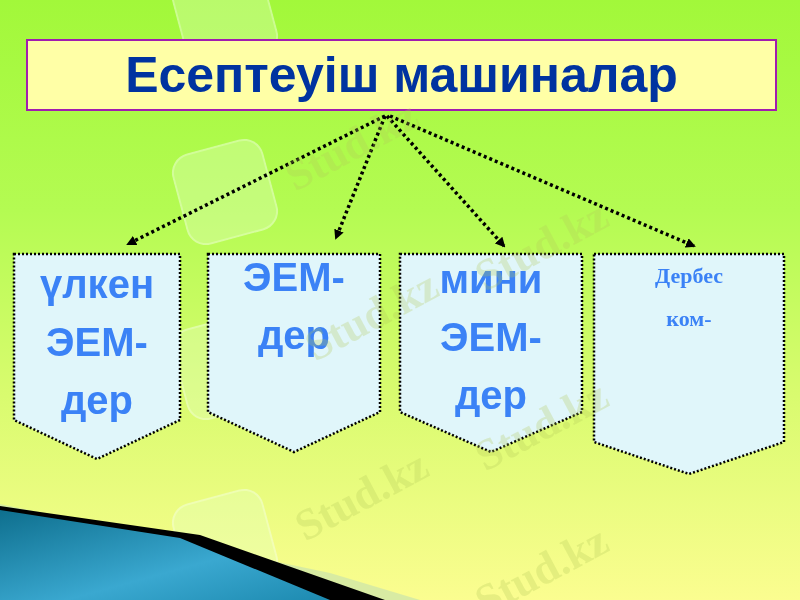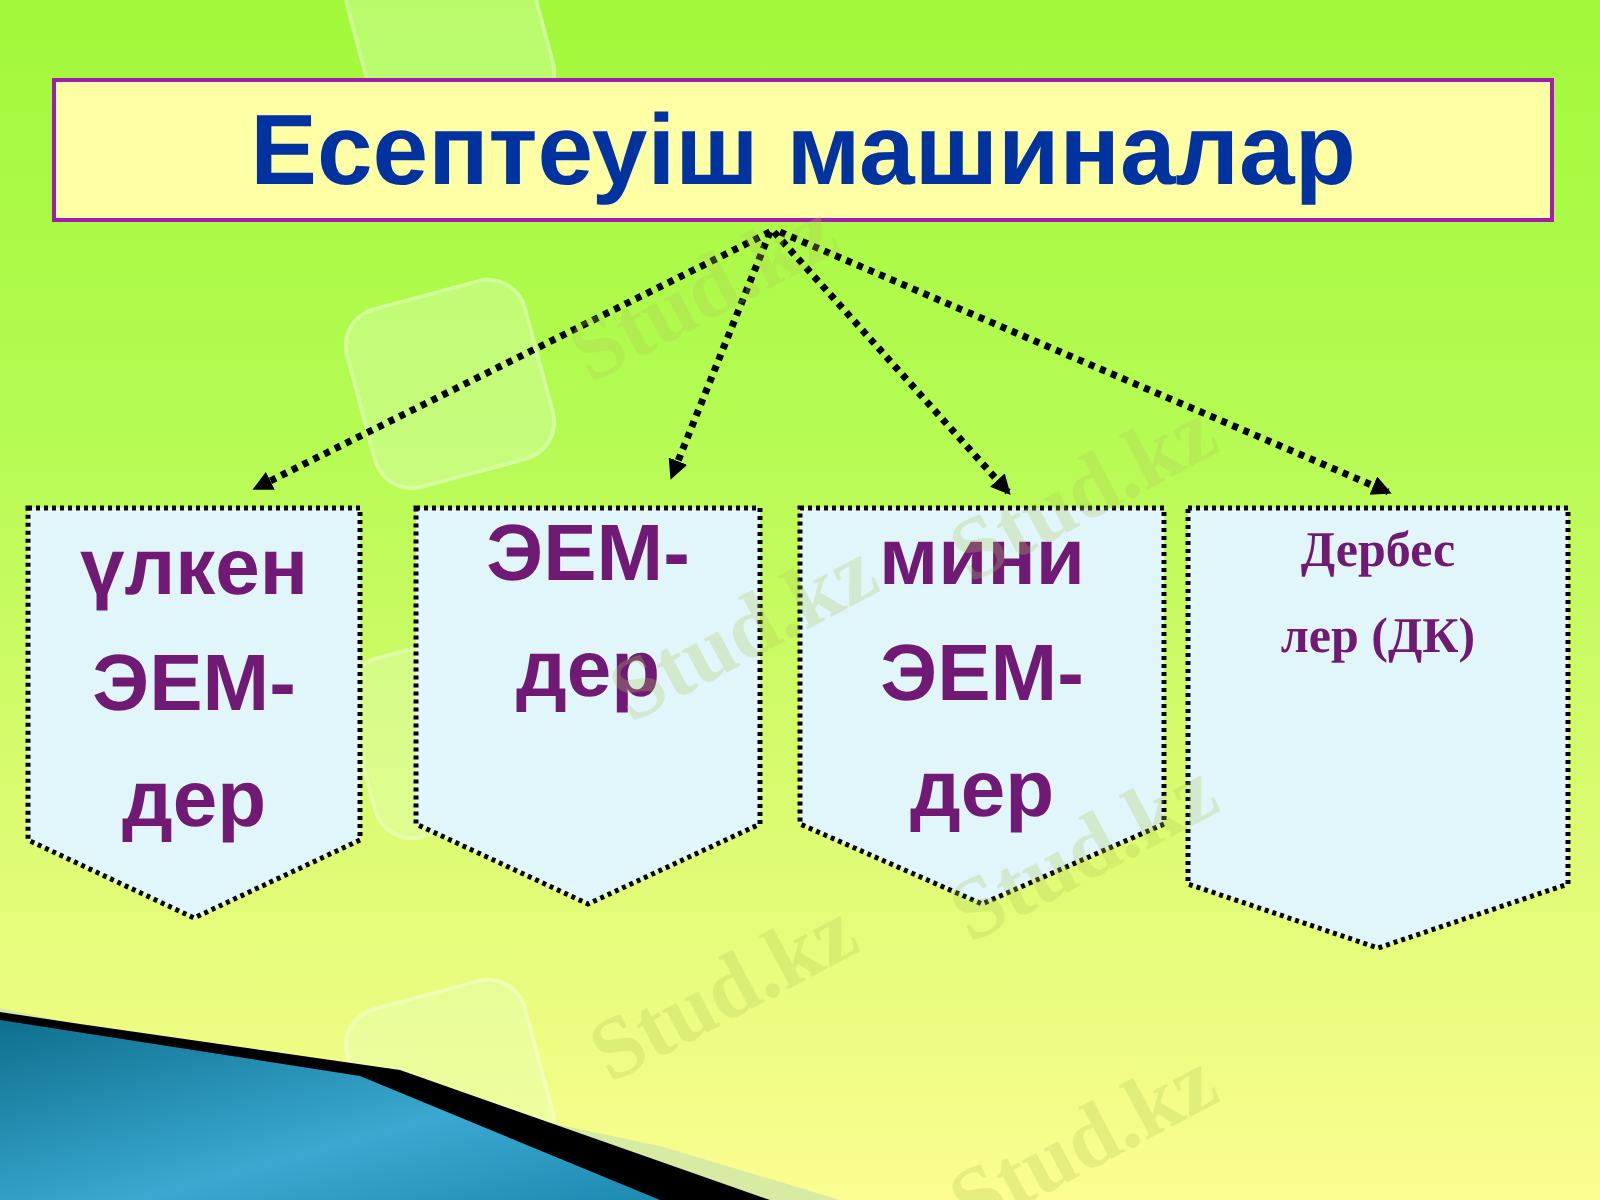--- a/index.html
+++ b/index.html
@@ -23,7 +23,7 @@
   .shape svg { position: absolute; left: 0; top: 0; }
   .shape .txt {
     position: absolute; left: 0; right: 0; top: 4px; text-align: center;
-    color: #701a75; font-weight: bold;
+    color: #3b82f6; font-weight: bold;
   }
   .sans { font-family: "Liberation Sans", sans-serif; font-size: 40px; line-height: 58px; }
   .serif { font-family: "Liberation Serif", serif; font-size: 25px; line-height: 43px; }

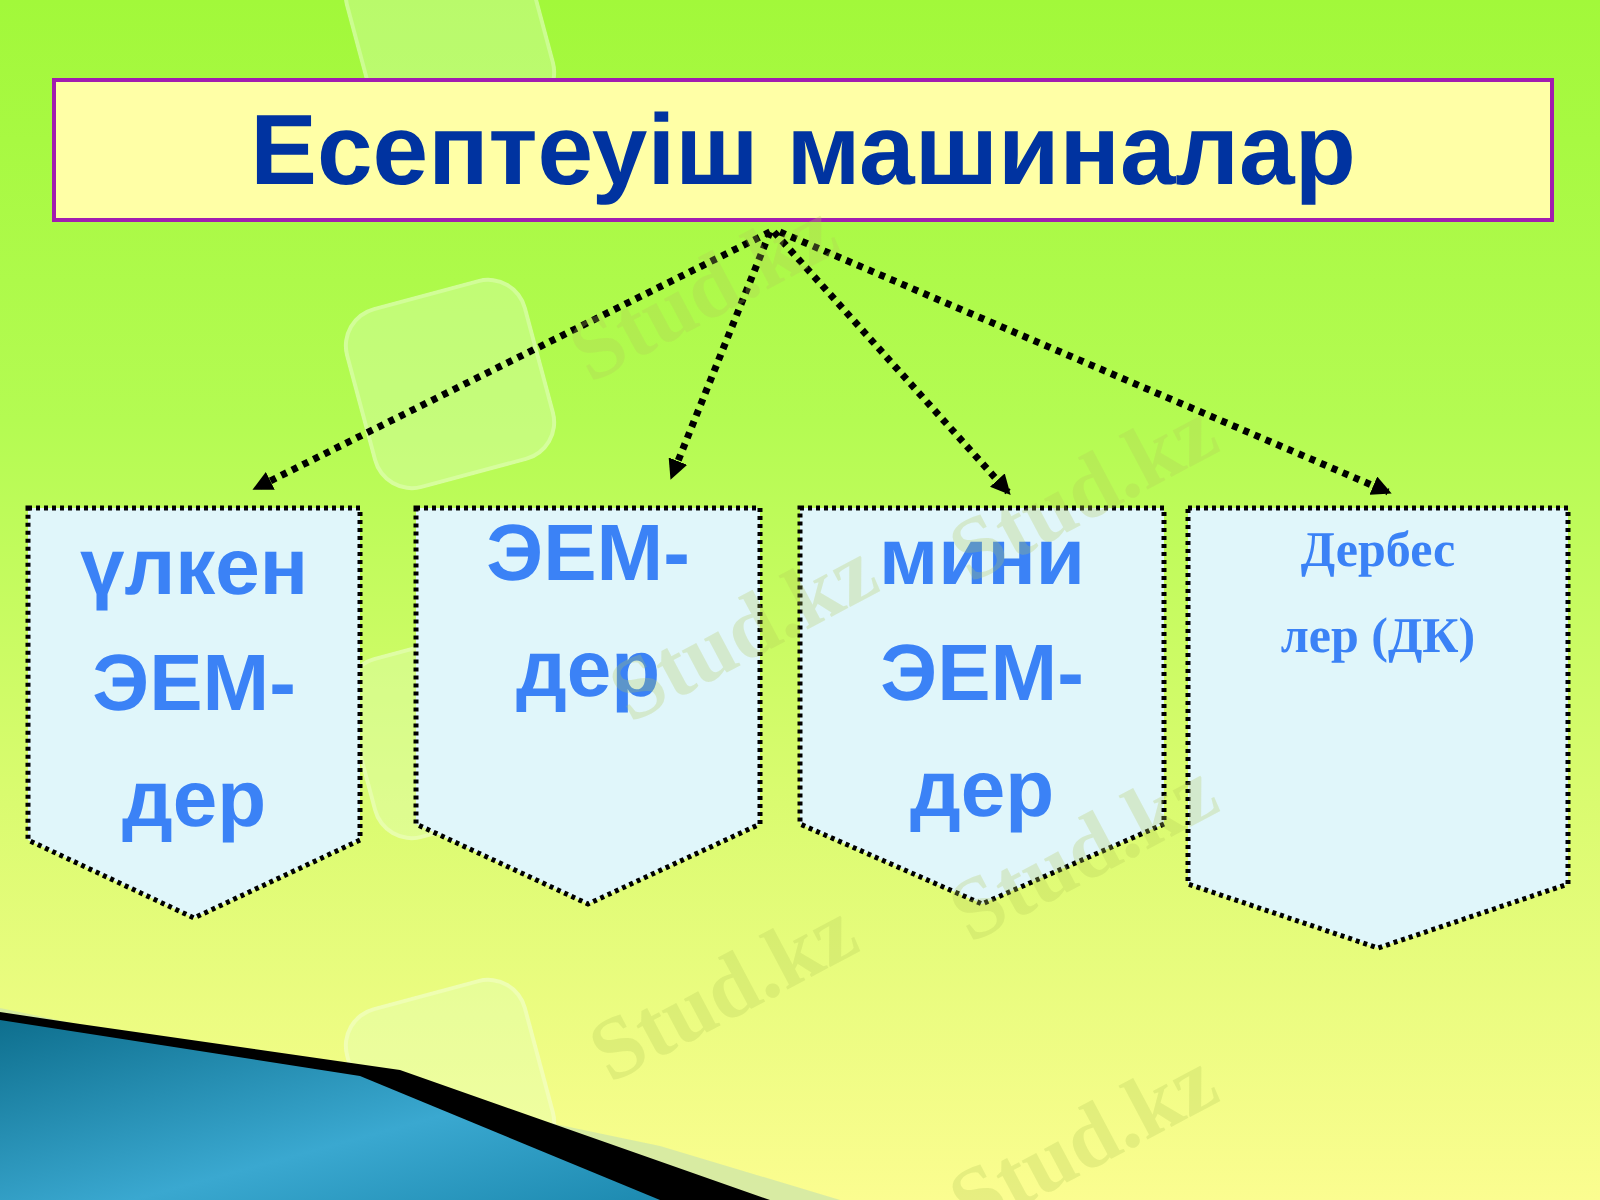--- a/index.html
+++ b/index.html
@@ -26,7 +26,7 @@
     color: #3b82f6; font-weight: bold;
   }
   .sans { font-family: "Liberation Sans", sans-serif; font-size: 40px; line-height: 58px; }
-  .serif { font-family: "Liberation Serif", serif; font-size: 25px; line-height: 43px; }
+  .serif { font-family: "Liberation Serif", serif; font-size: 22px; line-height: 43px; }
   .arrows { position: absolute; left: 0; top: 0; }
   .wm {
     position: absolute; font-family: "Liberation Serif", serif; font-weight: bold;

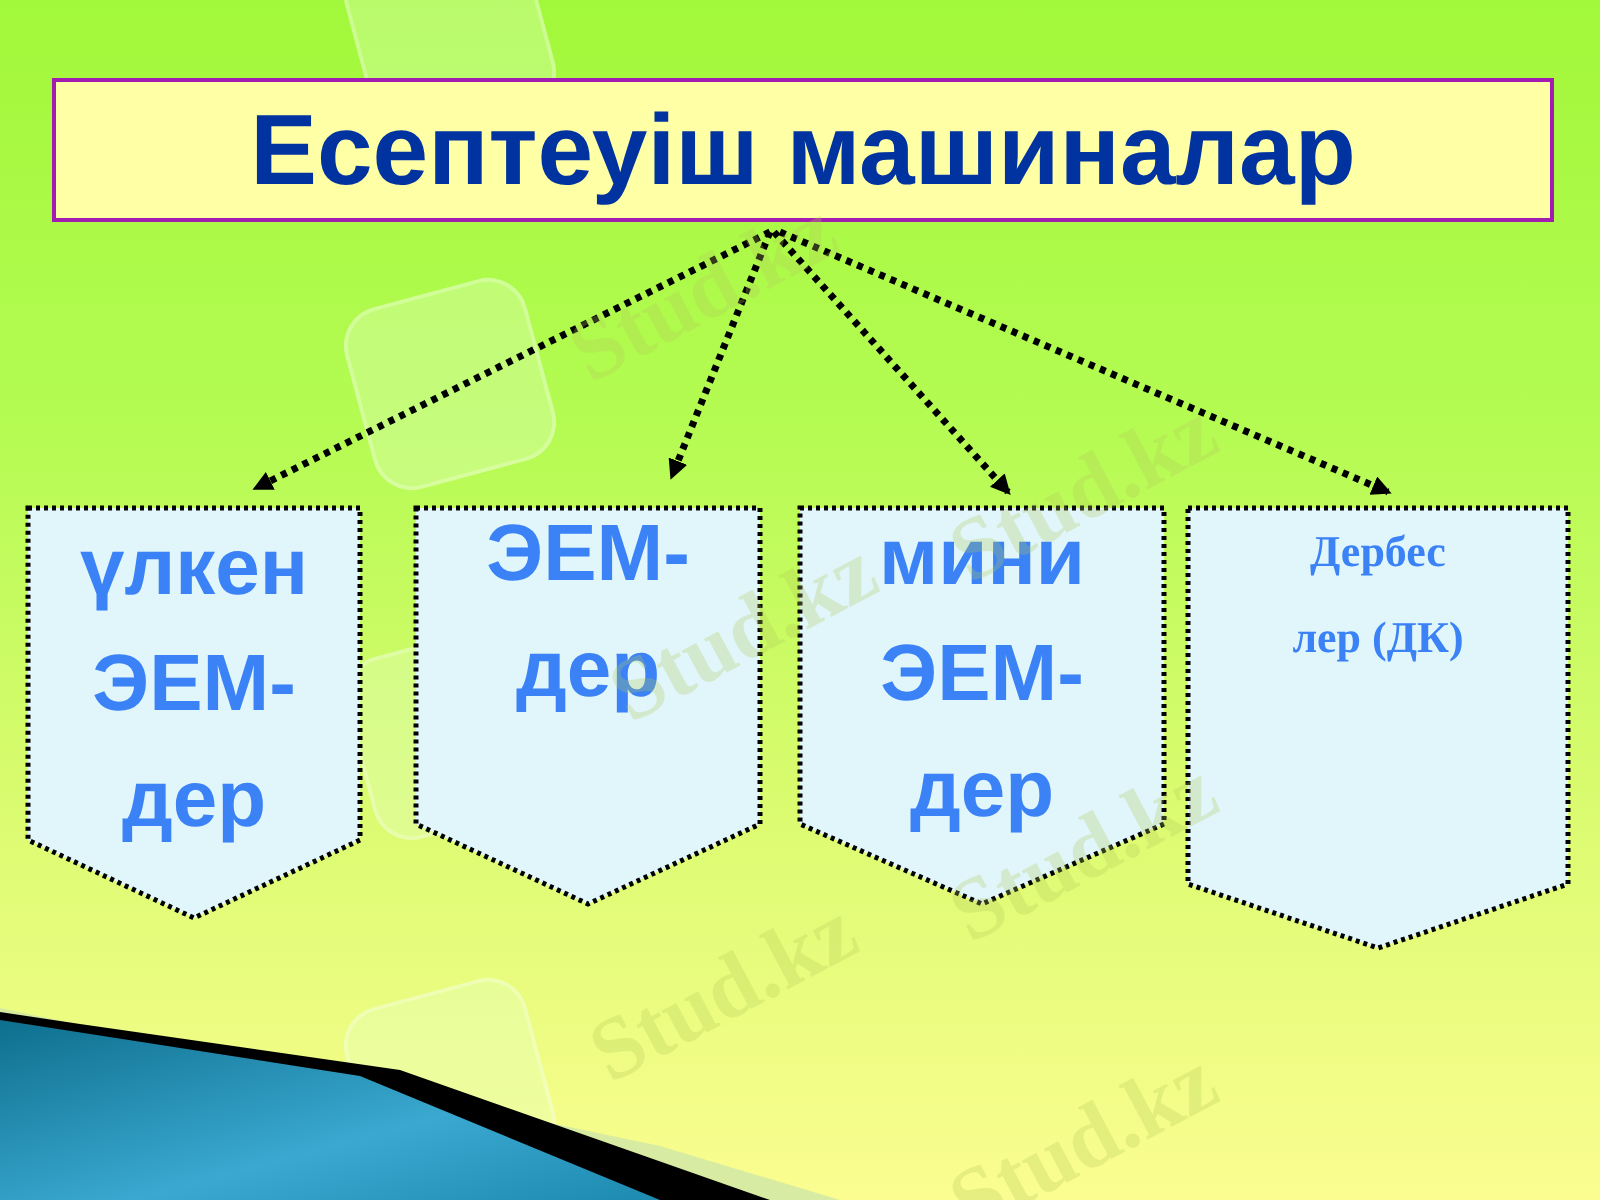--- a/index.html
+++ b/index.html
@@ -104,6 +104,7 @@
     </svg>
   <div class="txt serif" style="top:2px;width:194px;">
     <div>Дербес</div>
+    <div>ком-</div>
     <div>лер (ДК)</div>
   </div>
 </div>

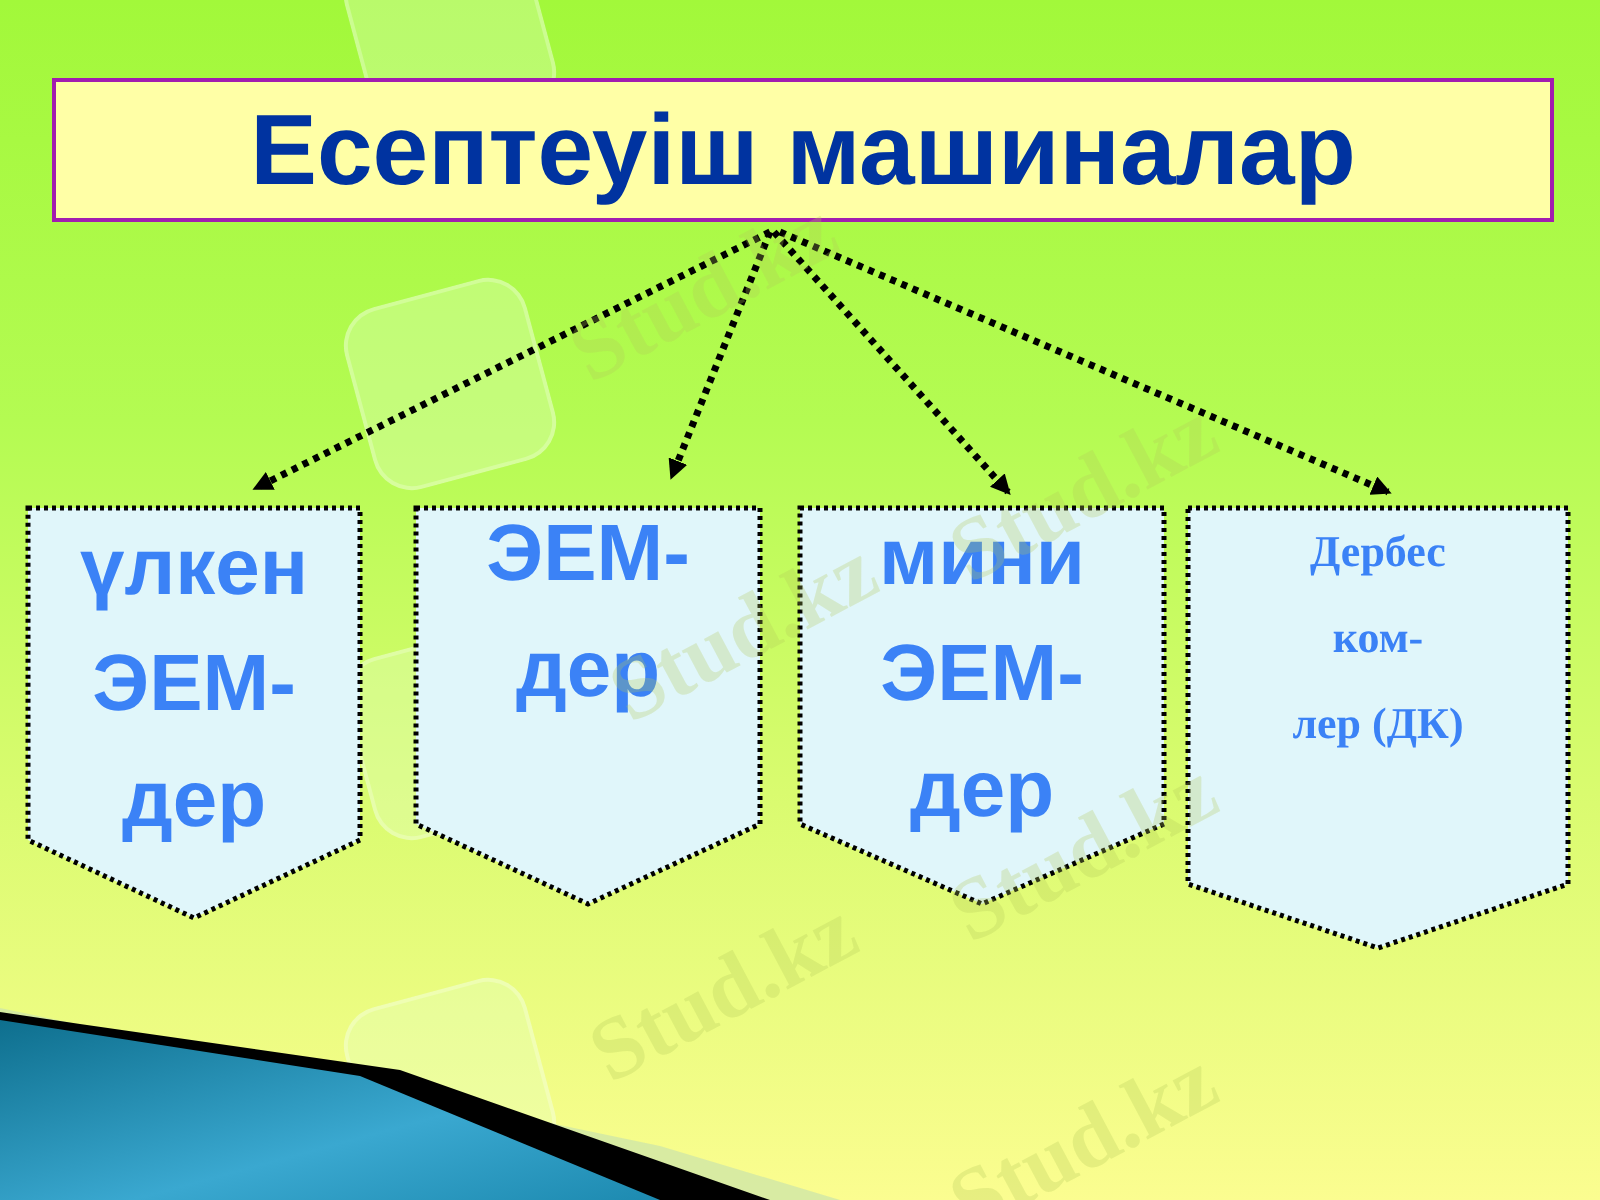--- a/index.html
+++ b/index.html
@@ -105,7 +105,6 @@
   <div class="txt serif" style="top:2px;width:194px;">
     <div>Дербес</div>
     <div>ком-</div>
-    <div>лер (ДК)</div>
   </div>
 </div>
 

